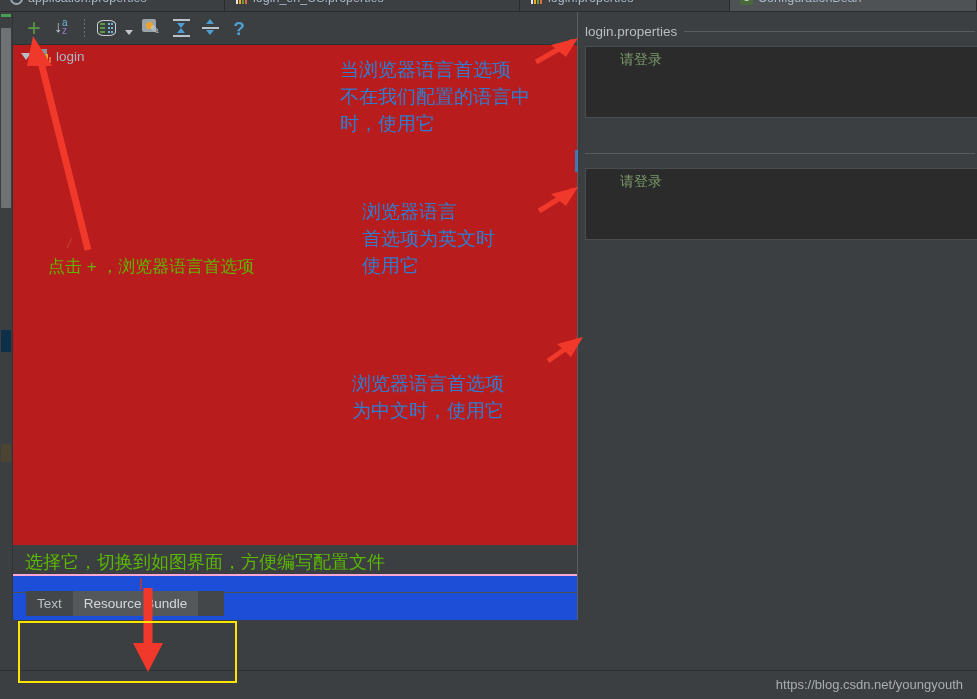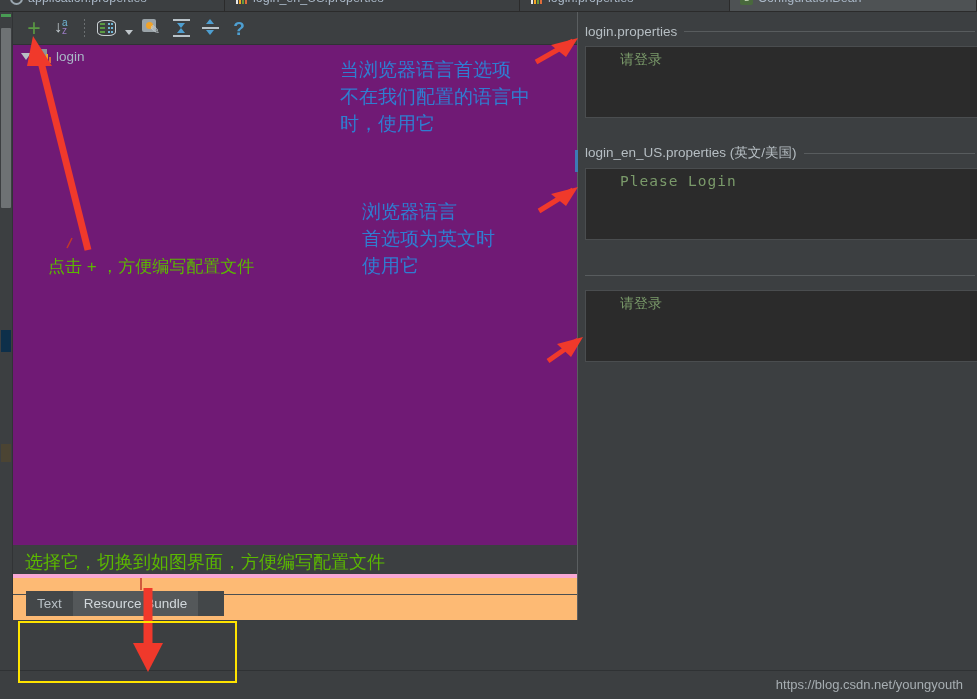--- a/index.html
+++ b/index.html
@@ -107,7 +107,7 @@
   .qmark { color:#4e9fd1; font-size:19px; font-weight:bold; line-height:19px; }
 
   
-  .tree { position:absolute; left:13px; top:33px; right:0; bottom:75px; background:#701a75; }
+  .tree { position:absolute; left:13px; top:33px; right:0; bottom:75px; background:#b91c1c; }
   .trow { display:flex; align-items:center; height:22px; padding-left:8px;
           font-size:13.5px; color:#a9b7c6; }
   .trow.sel { background:#0d2f4a; }

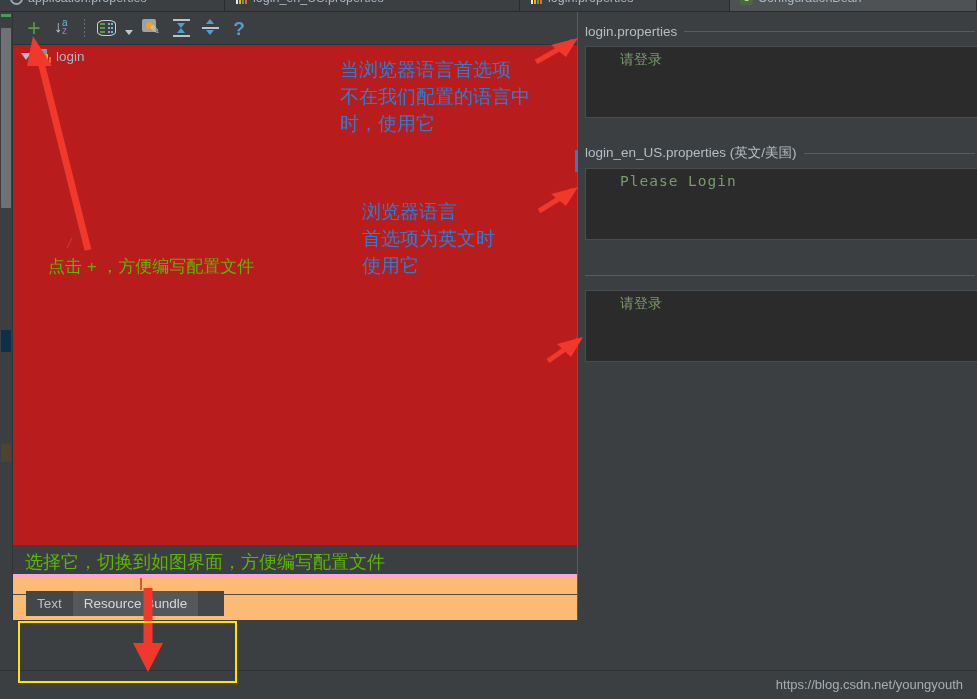--- a/index.html
+++ b/index.html
@@ -313,15 +313,6 @@
       </div>
     </div>
 
-    <div class="prop-group">
-      <div class="pg-title-row">
-        <span class="pg-title">login_en_US.properties (英文/美国)</span>
-        <span class="pg-line"></span>
-      </div>
-      <div class="pg-box">
-        <div class="pg-val mono">Please Login</div>
-      </div>
-    </div>
 
     <div class="prop-group">
       <div class="pg-title-row">

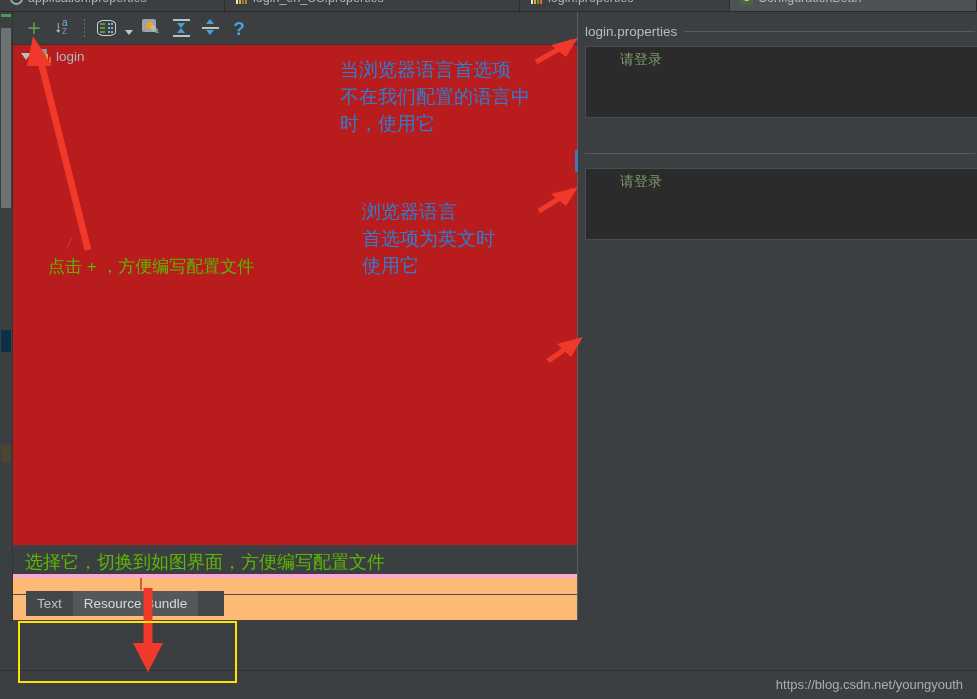--- a/index.html
+++ b/index.html
@@ -335,7 +335,7 @@
 不在我们配置的语言中
 时，使用它</div>
 
-  <div class="anno green" style="left:48px; top:253px;">点击 + ，方便编写配置文件</div>
+  <div class="anno green" style="left:48px; top:253px;">点击 + ，浏览器语言首选项</div>
   <div class="anno green big" style="left:25px; top:549px;">选择它，切换到如图界面，方便编写配置文件</div>
 
   <svg class="arrow-svg" style="left:0; top:0;" width="977" height="699">

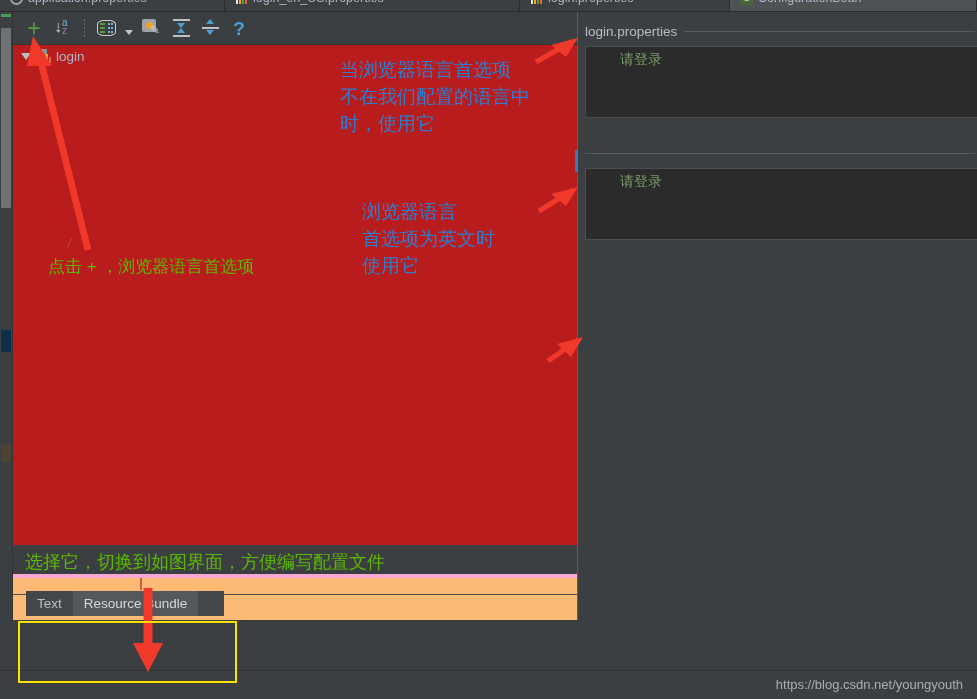--- a/index.html
+++ b/index.html
@@ -334,6 +334,8 @@
   <div class="anno blue" style="left:340px; top:56px;">当浏览器语言首选项
 不在我们配置的语言中
 时，使用它</div>
+  <div class="anno blue" style="left:352px; top:370px;">浏览器语言首选项
+为中文时，使用它</div>
 
   <div class="anno green" style="left:48px; top:253px;">点击 + ，浏览器语言首选项</div>
   <div class="anno green big" style="left:25px; top:549px;">选择它，切换到如图界面，方便编写配置文件</div>

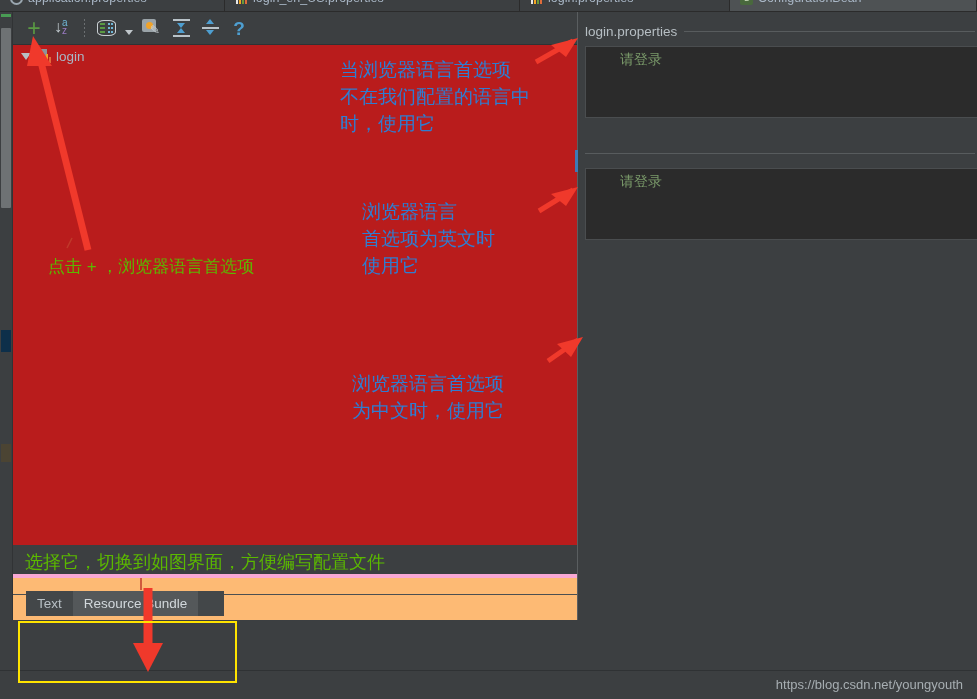--- a/index.html
+++ b/index.html
@@ -127,7 +127,7 @@
 
   
   .bottom-tabs { position:absolute; left:13px; bottom:0; width:564px; height:46px;
-                 background:#fdba74; border-top:4px solid #f9a8d4; }
+                 background:#1d4ed8; border-top:2px solid #f9a8d4; }
   .btabs-inner { position:absolute; left:13px; bottom:4px; display:flex; }
   .btab { height:25px; padding:0 11px; display:flex; align-items:center;
           font-size:13.5px; color:#b8c0c5; background:#434749; }

